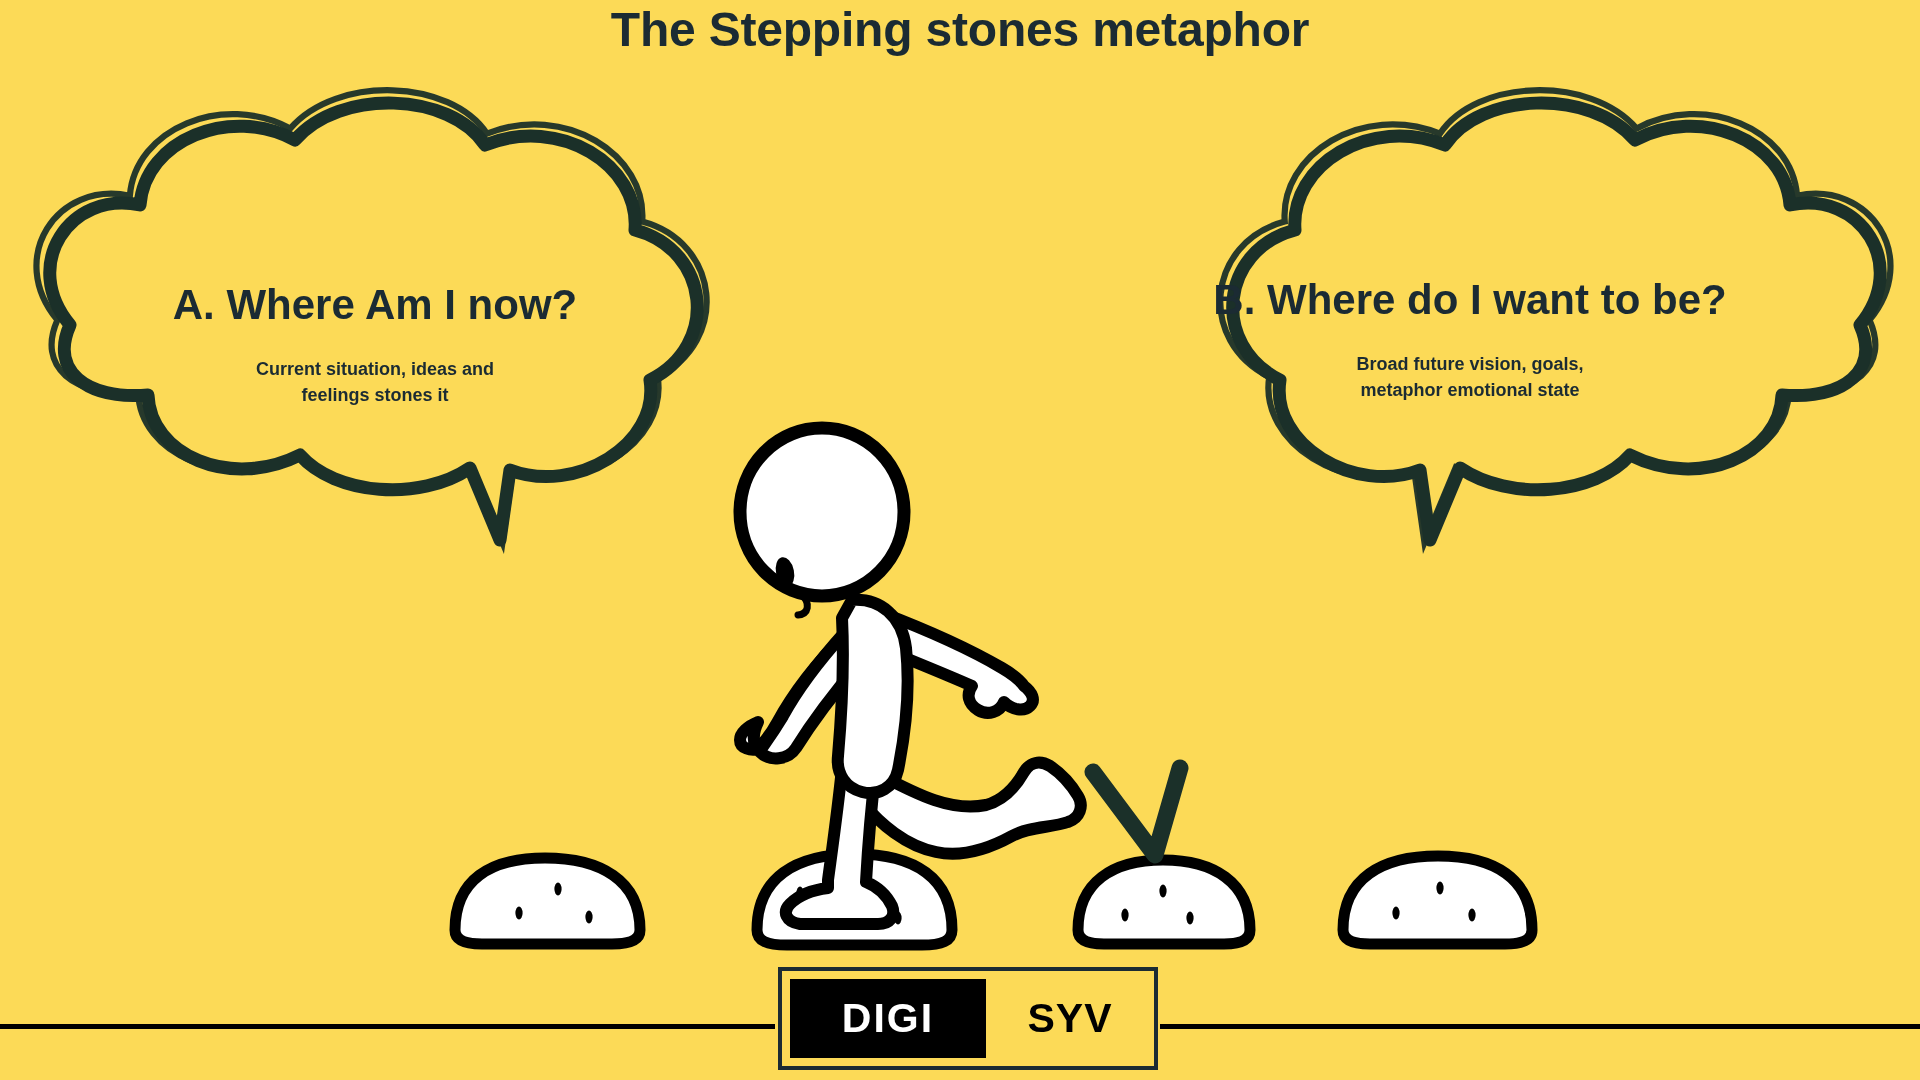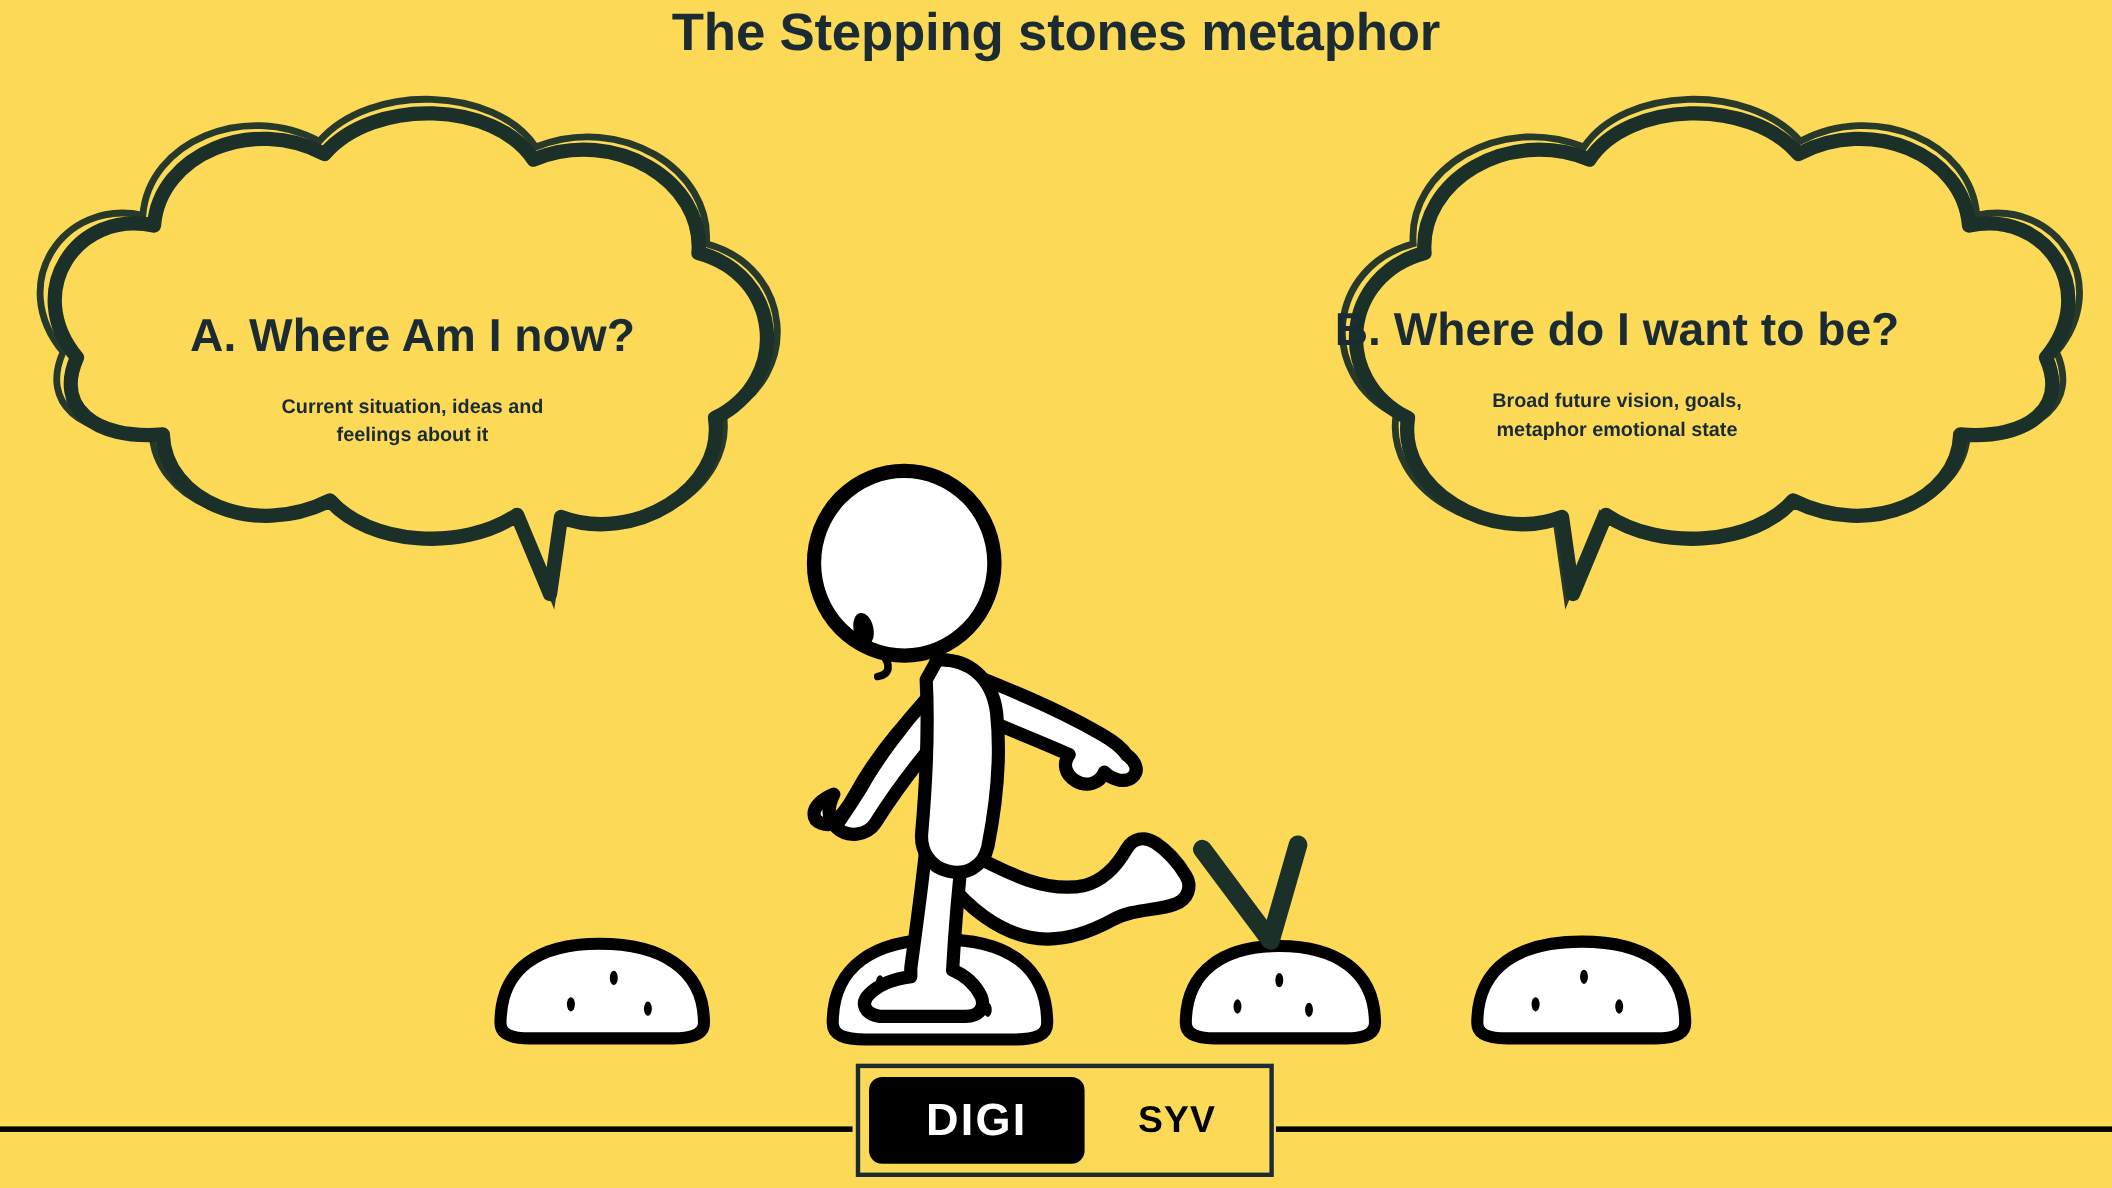--- a/index.html
+++ b/index.html
@@ -165,7 +165,7 @@
     <div class="bubble-heading">A. Where Am I now?</div>
     <div class="bubble-body">
       <div>Current situation, ideas and</div>
-      <div>feelings about it</div>
+      <div>feelings stones it</div>
     </div>
   </div>
 

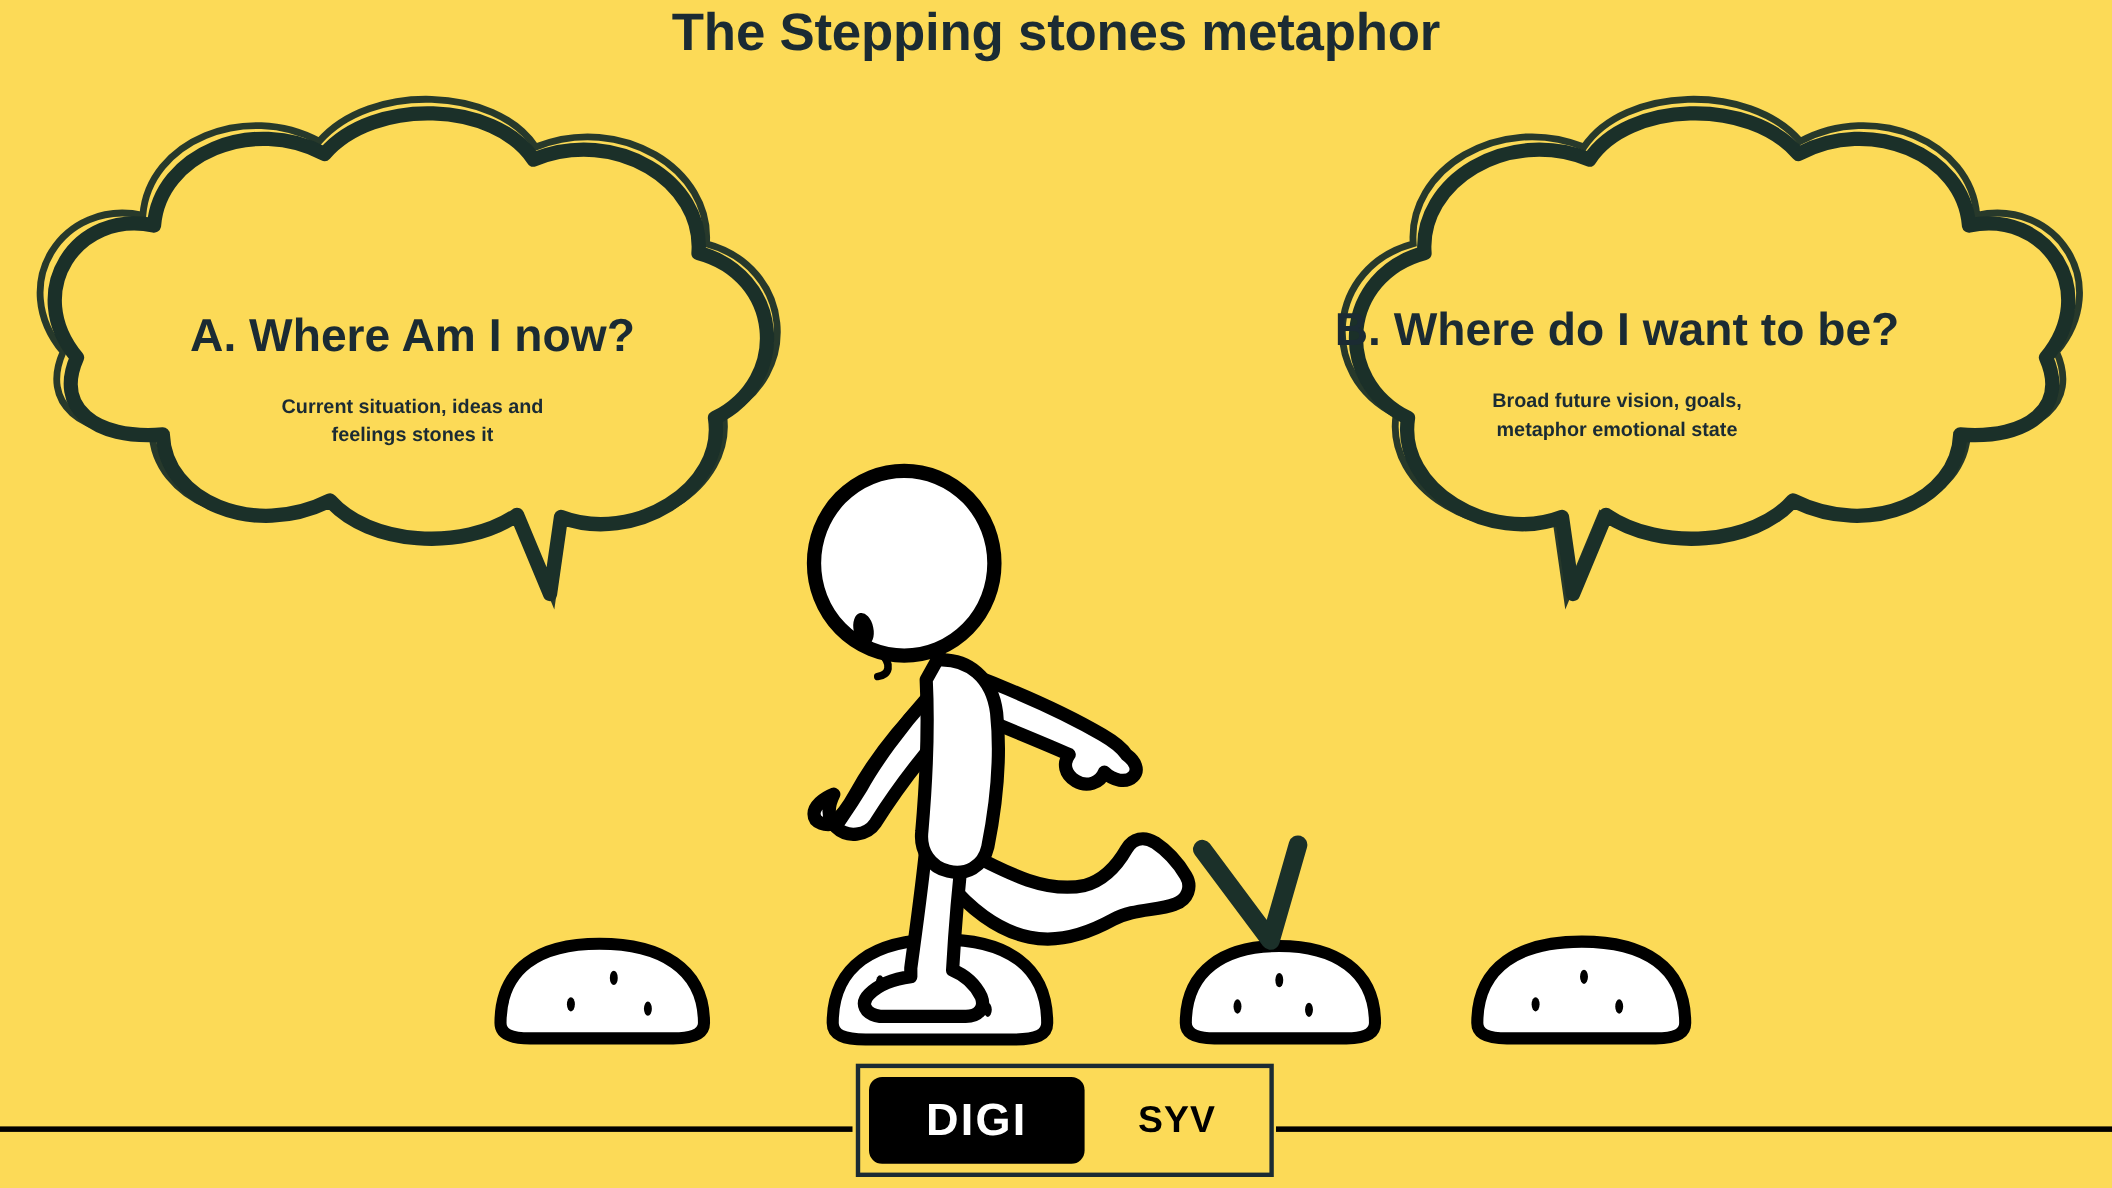--- a/index.html
+++ b/index.html
@@ -112,7 +112,6 @@
     font-weight: bold;
     letter-spacing: 2px;
     margin: 8px 0 8px 8px;
-    border-radius: 12px;
   }
   #logoSyv {
     flex: 1;

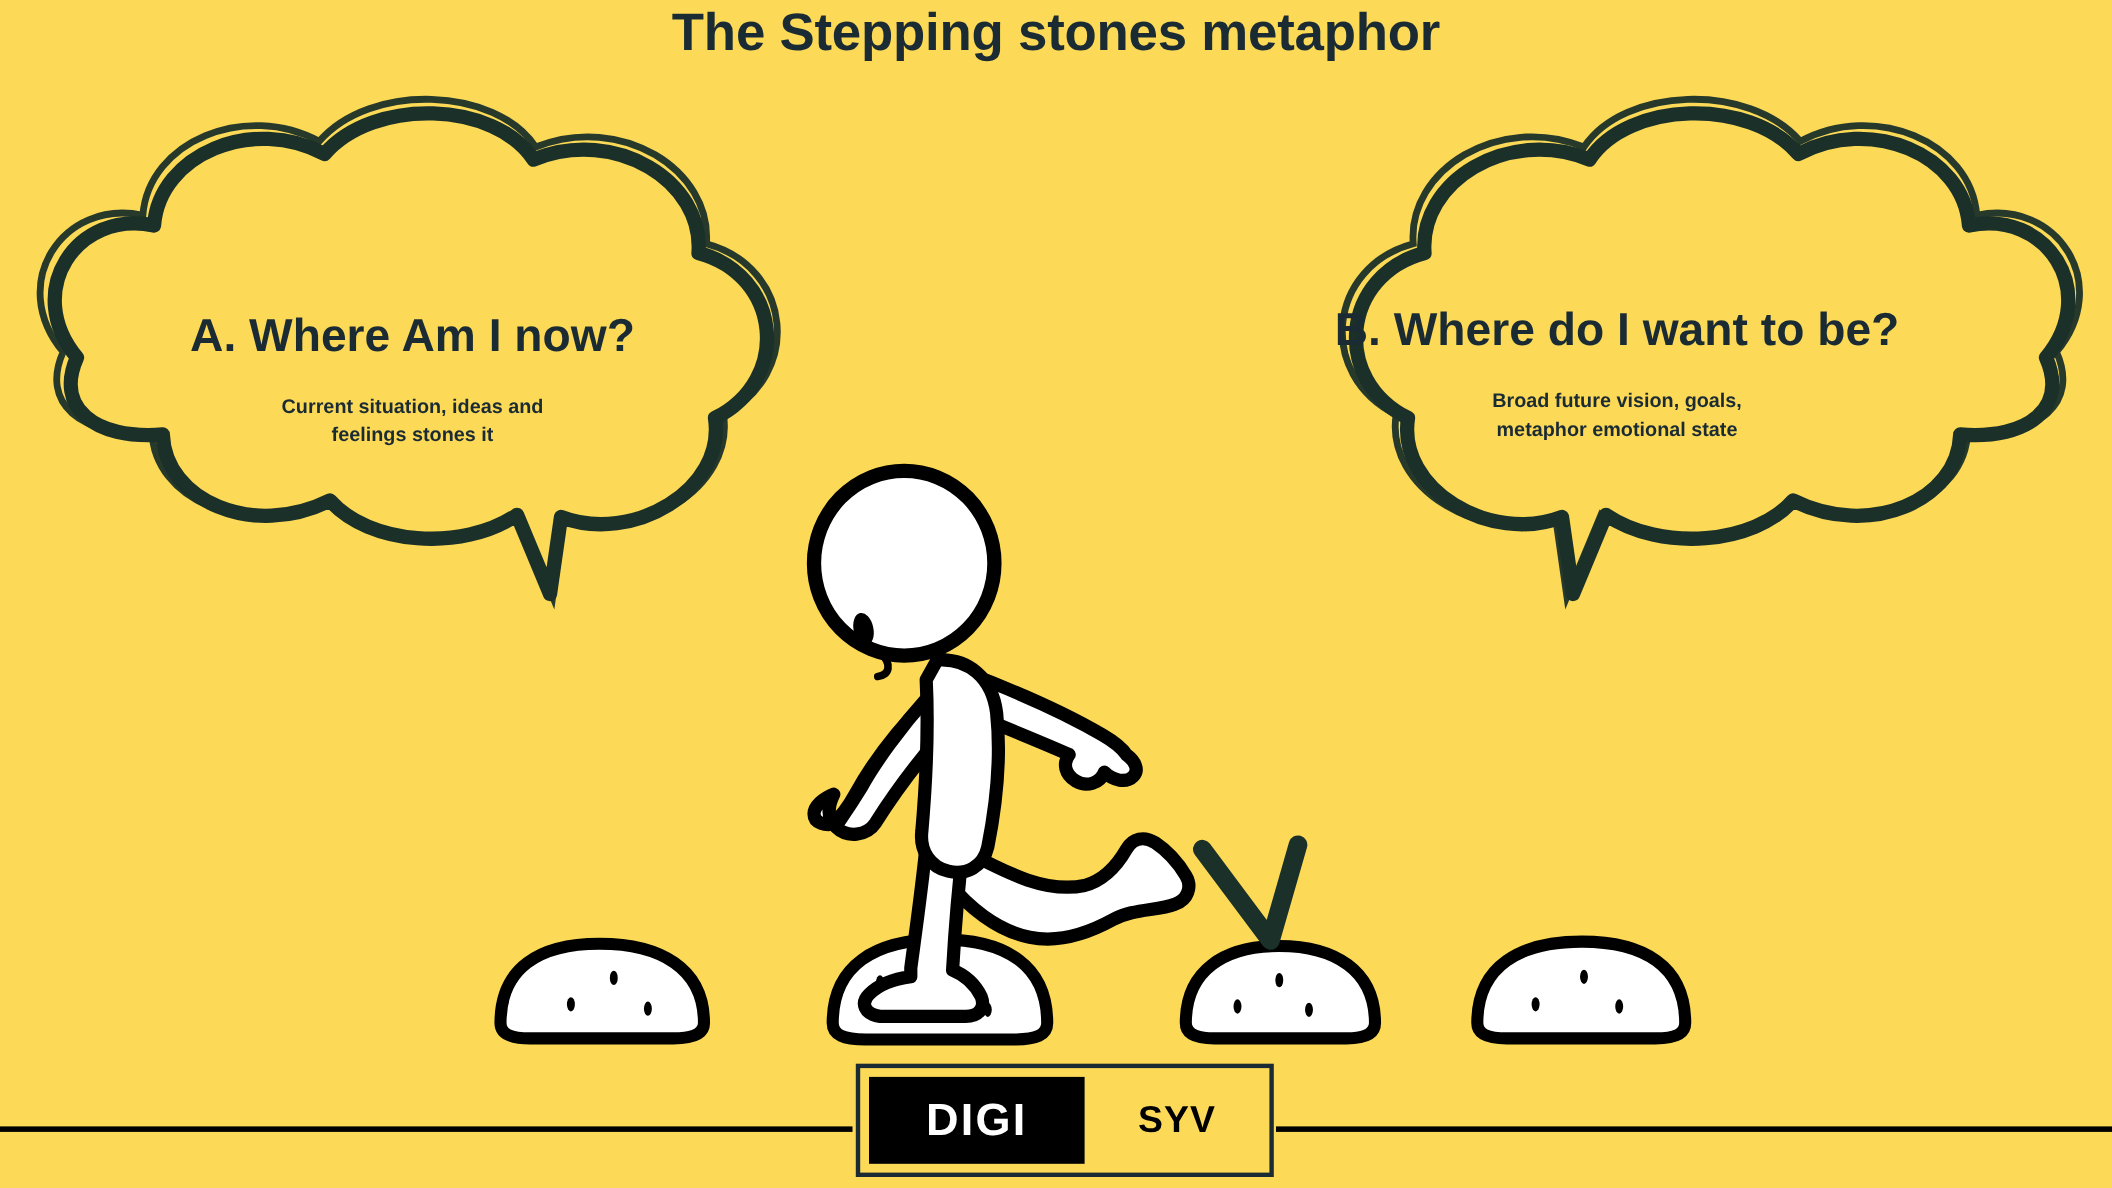--- a/index.html
+++ b/index.html
@@ -119,7 +119,7 @@
     align-items: center;
     justify-content: center;
     color: #000000;
-    font-size: 34px;
+    font-size: 41px;
     font-weight: bold;
     letter-spacing: 1px;
   }

